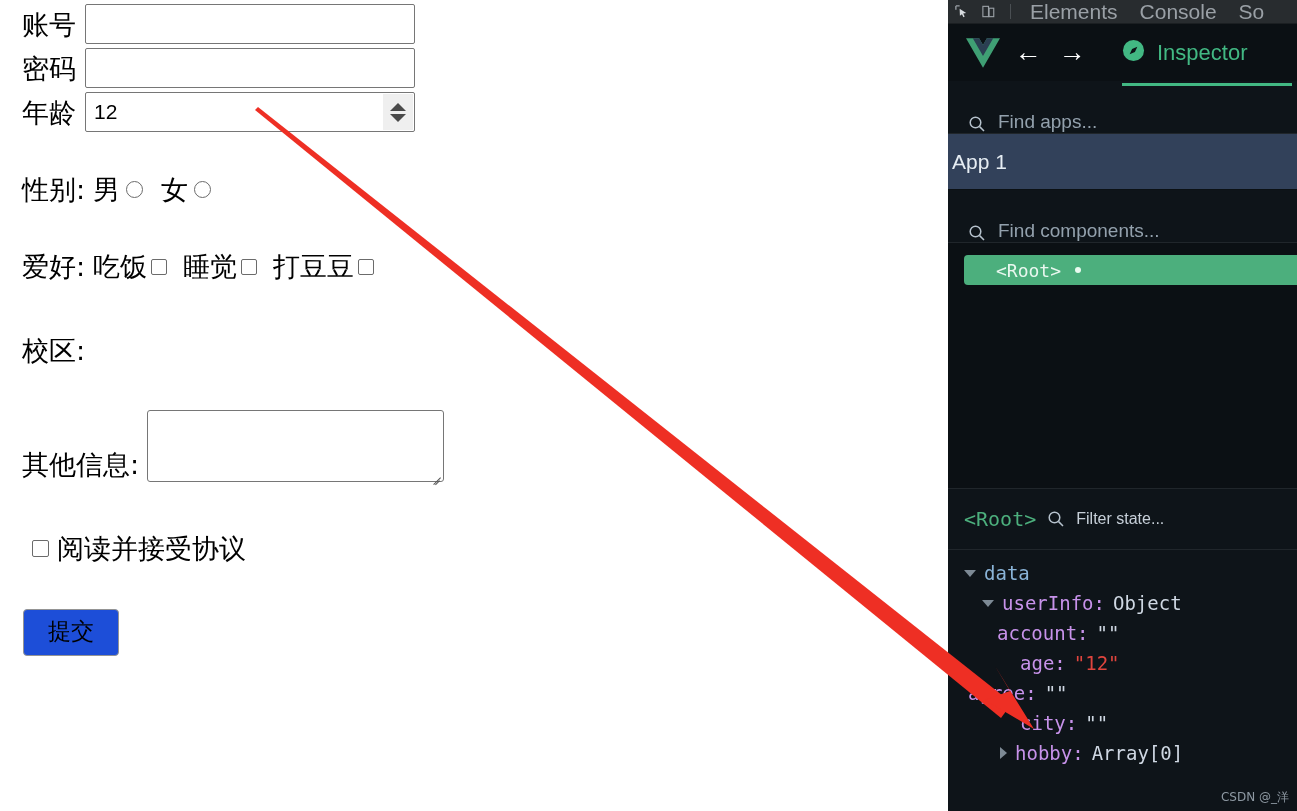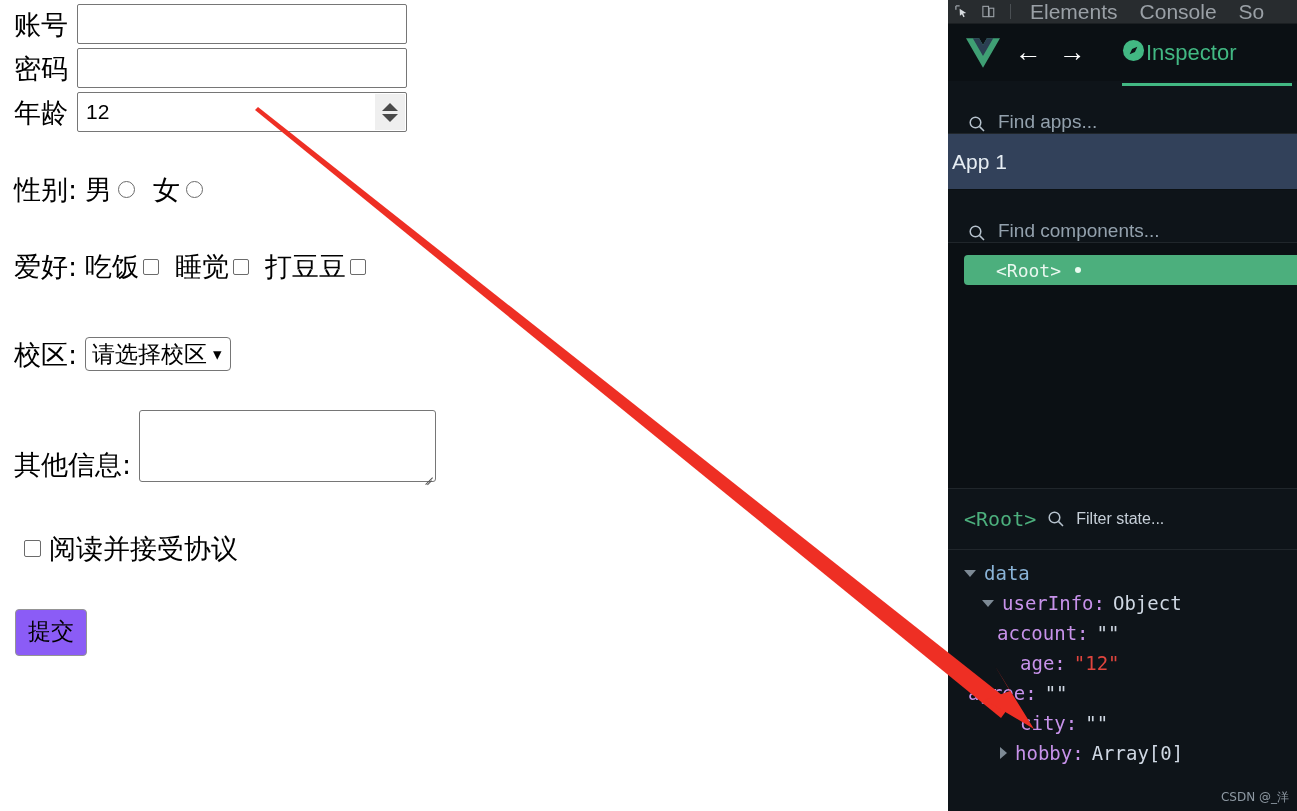--- a/index.html
+++ b/index.html
@@ -14,7 +14,7 @@
 
   
   #page {
-    position: absolute; left: 0; top: 0; width: 1004px; height: 811px;
+    position: absolute; left: 8px; top: 0; width: 1004px; height: 811px;
     background: #ffffff;
     color: #000;
   }

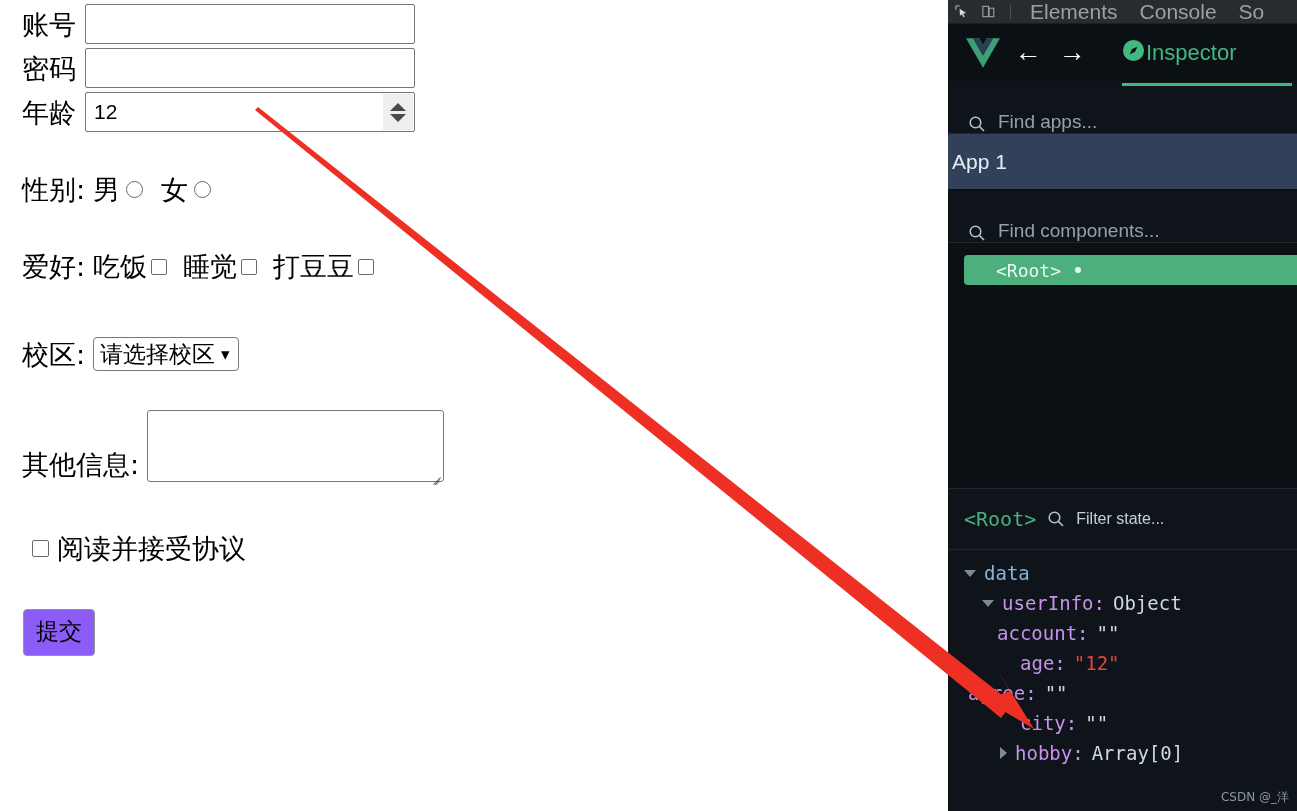--- a/index.html
+++ b/index.html
@@ -179,7 +179,7 @@
     width: 44px; text-align: center; color: #fff; font-size: 27px; line-height: 1;
   }
   #inspector-tab {
-    display: flex; align-items: center; gap: 1px;
+    display: flex; align-items: center; gap: 12px;
     margin-left: 28px; height: 66px; position: relative;
   }
   #inspector-tab .itxt { color: #42b883; font-size: 22px; }

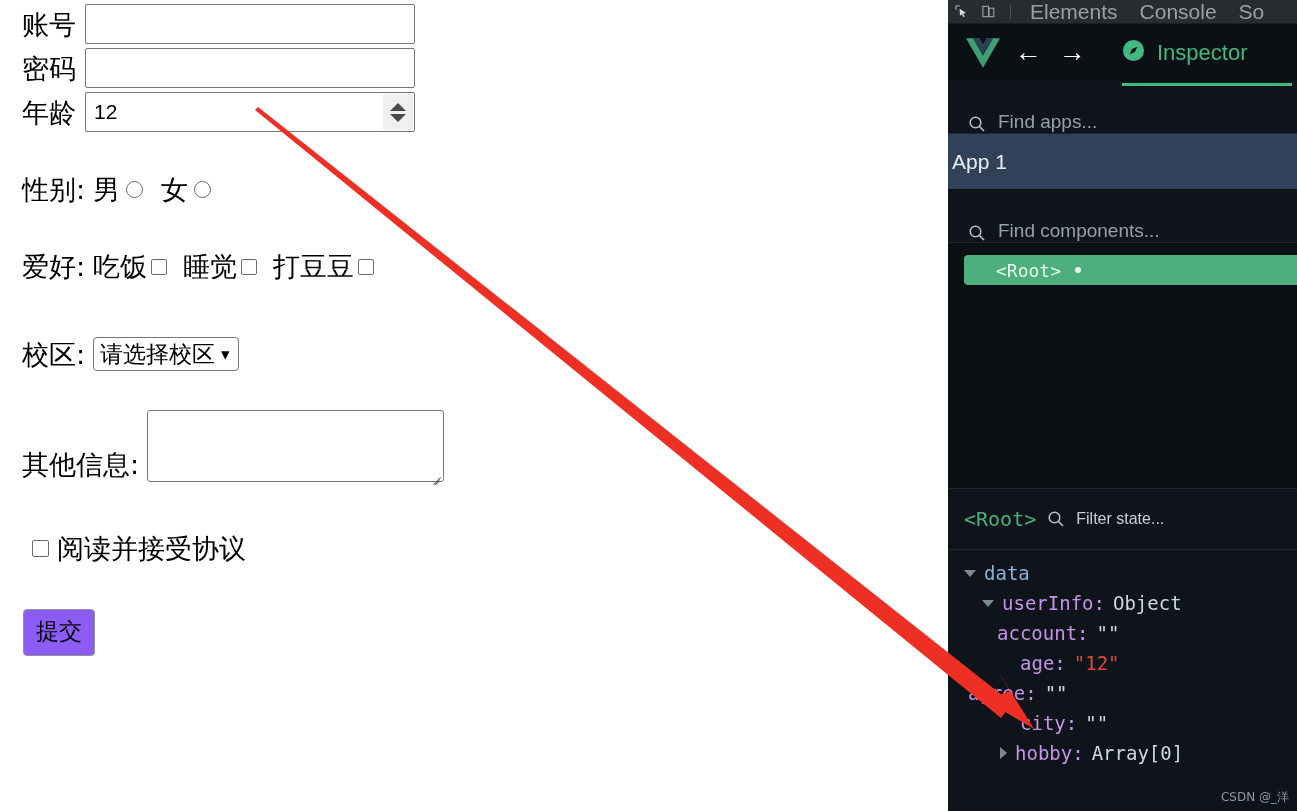--- a/index.html
+++ b/index.html
@@ -318,10 +318,6 @@
 
     <div class="form-row" style="left:14px; top:337px;">
       <span class="lbl">校区:</span>
-      <span class="sel">
-        <span>请选择校区</span>
-        <span class="chev">▾</span>
-      </span>
     </div>
 
     <div class="form-row" style="left:14px; top:410px; align-items:flex-end;">

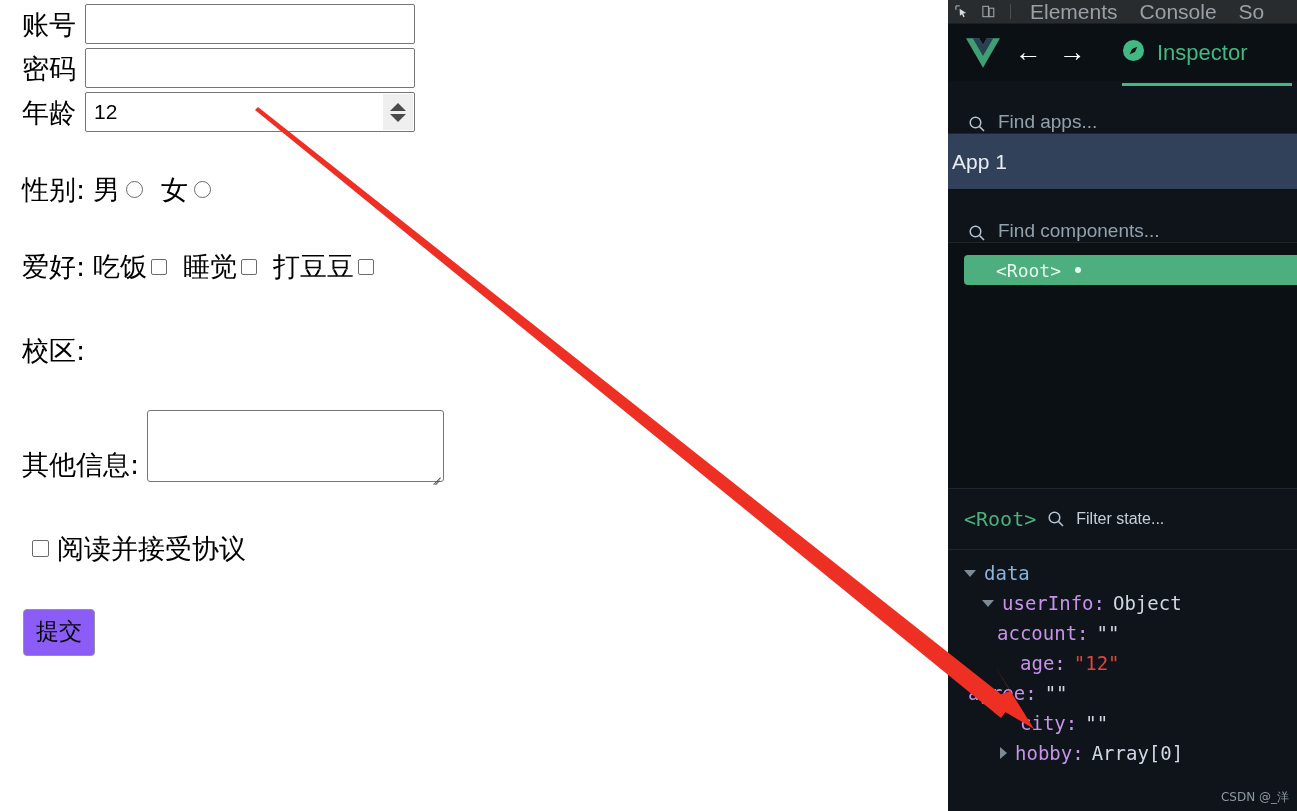--- a/index.html
+++ b/index.html
@@ -133,11 +133,11 @@
   }
   .submit-btn {
     position: absolute;
-    background: #8b5cf6;
+    background: #1d4ed8;
     border: 1px solid #949494;
     border-radius: 4px;
     font-size: 23px;
-    padding: 6px 12px 8px;
+    padding: 6px 24px 8px;
     color: #000;
     font-family: "DejaVu Sans", "Liberation Sans", sans-serif;
     cursor: pointer;

